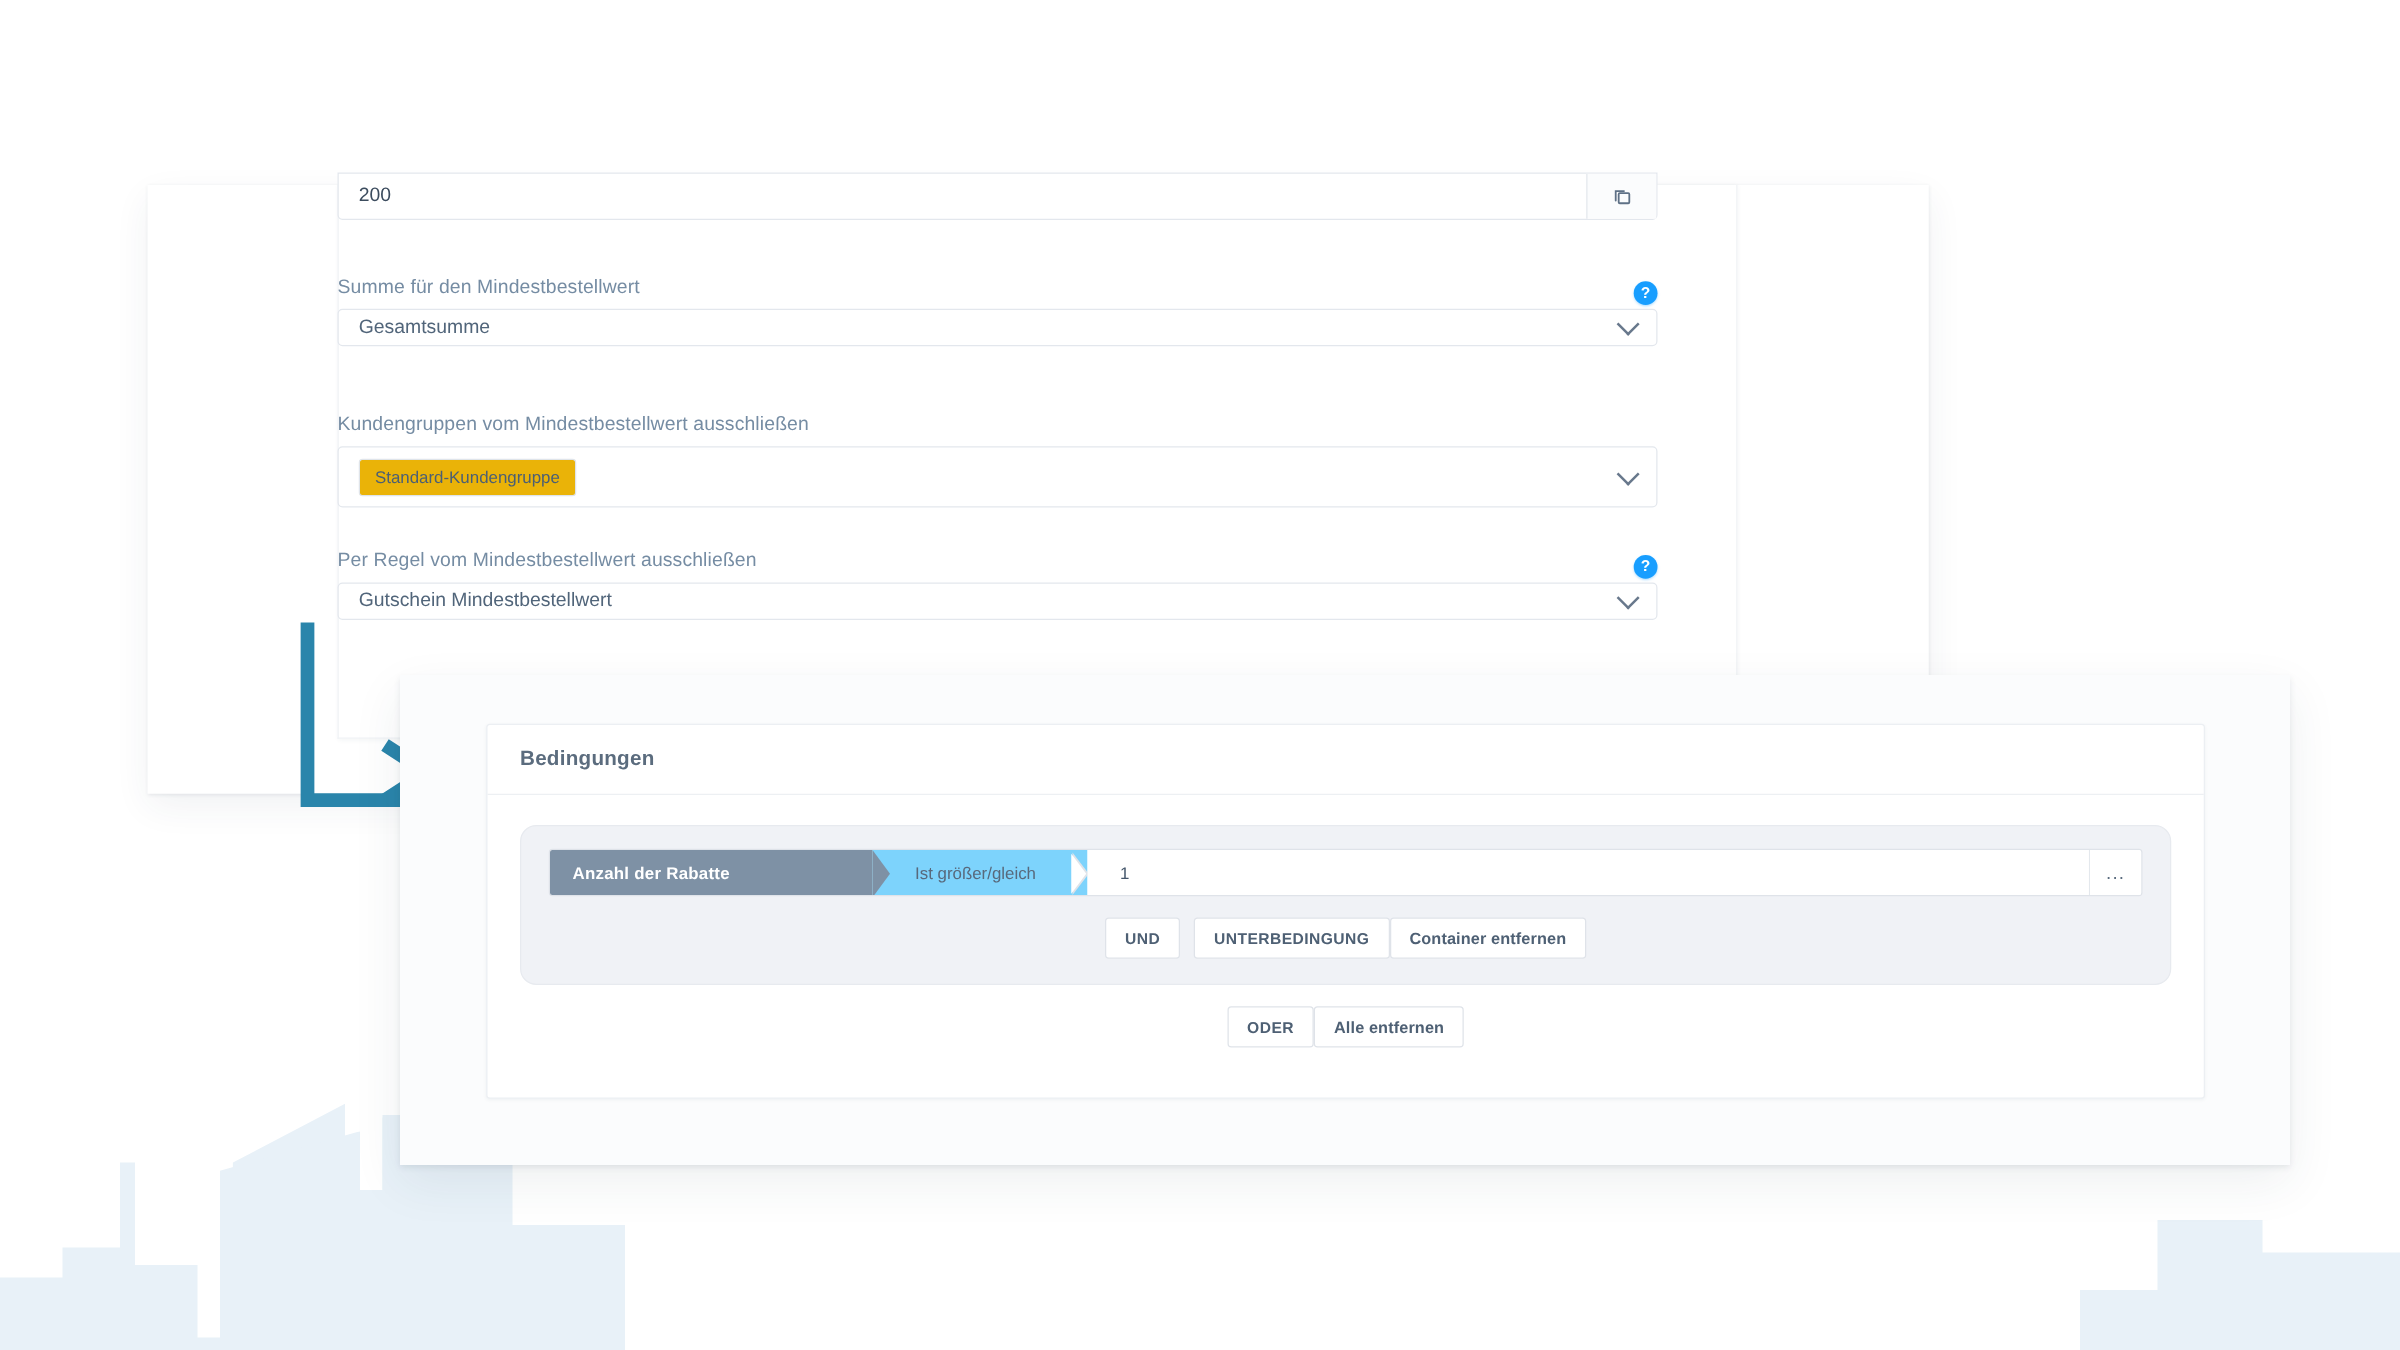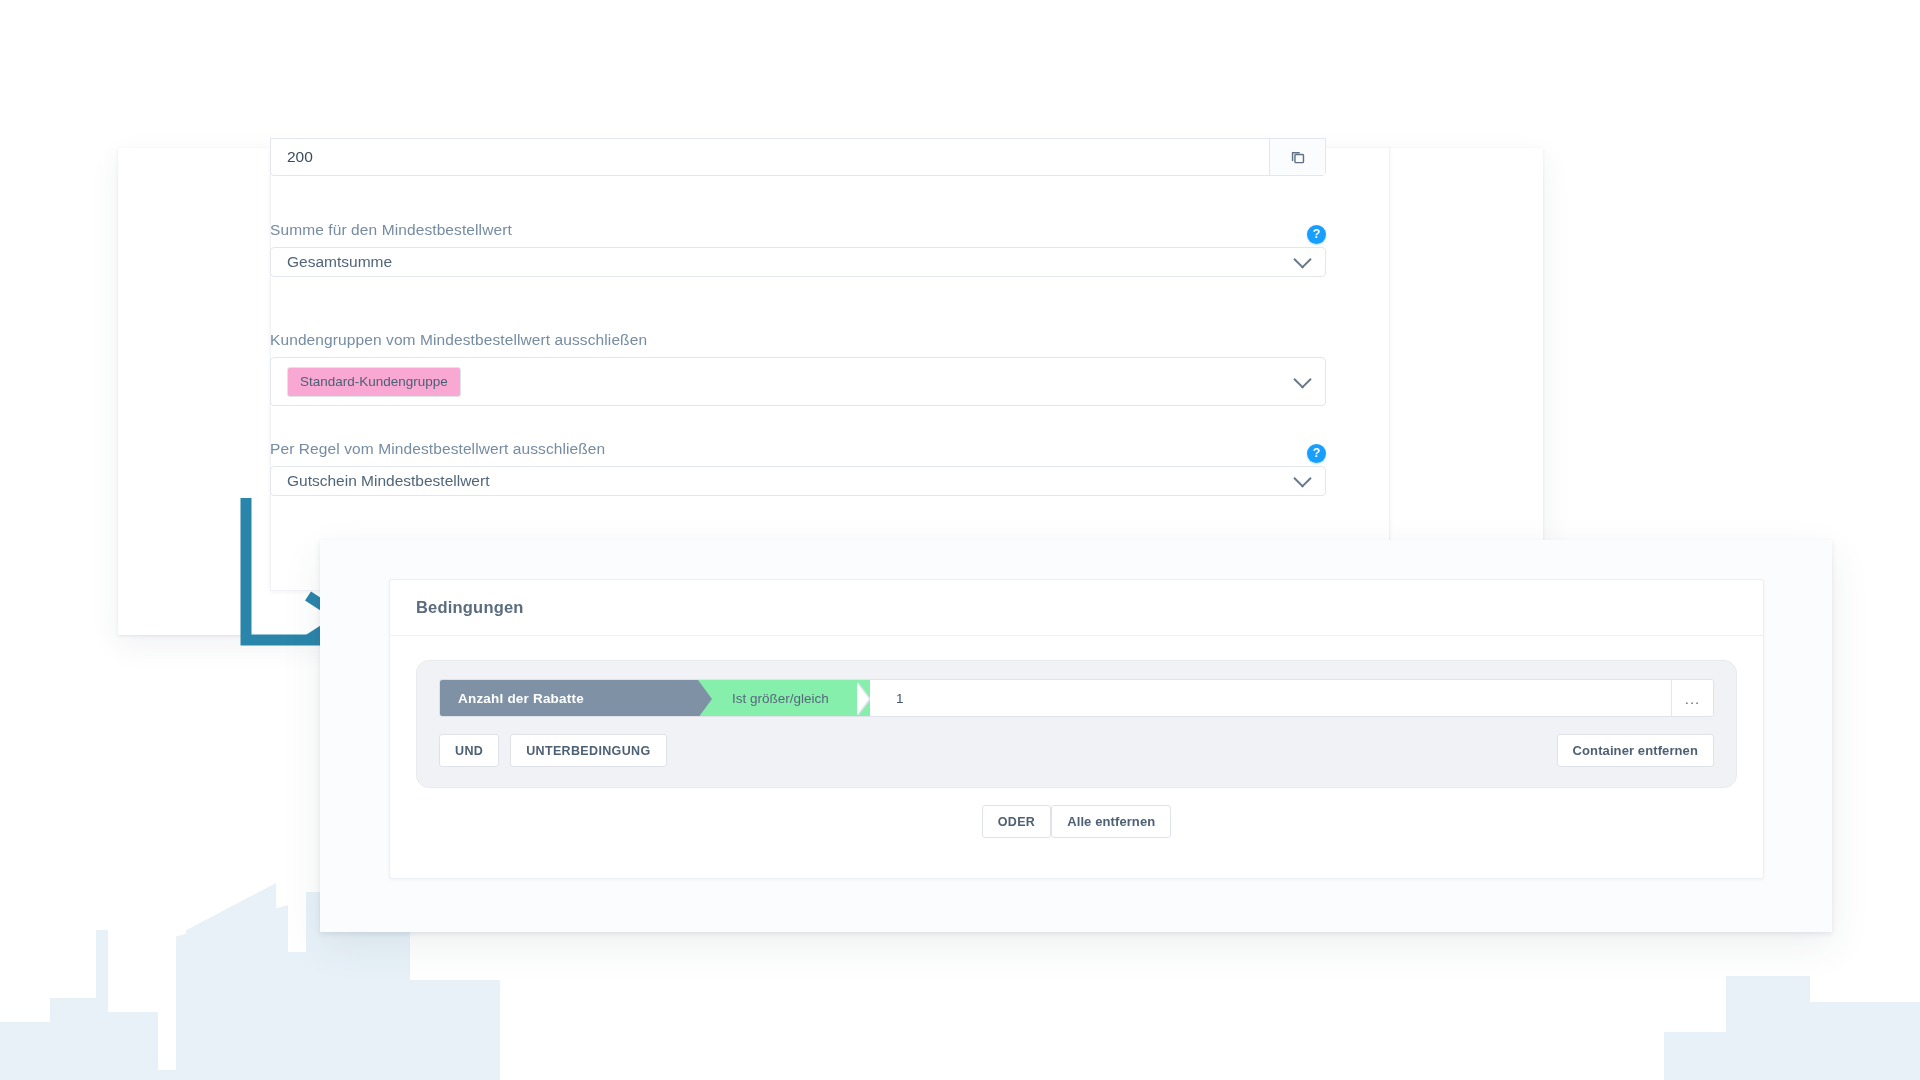--- a/index.html
+++ b/index.html
@@ -89,7 +89,7 @@
   .tag-chip {
     display: inline-flex; align-items: center;
     height: 30px; padding: 0 12px;
-    background: #f9a8d4;
+    background: #eab308;
     border: 1px solid #dfe4ea;
     border-radius: 3px;
     font-size: 13.5px;

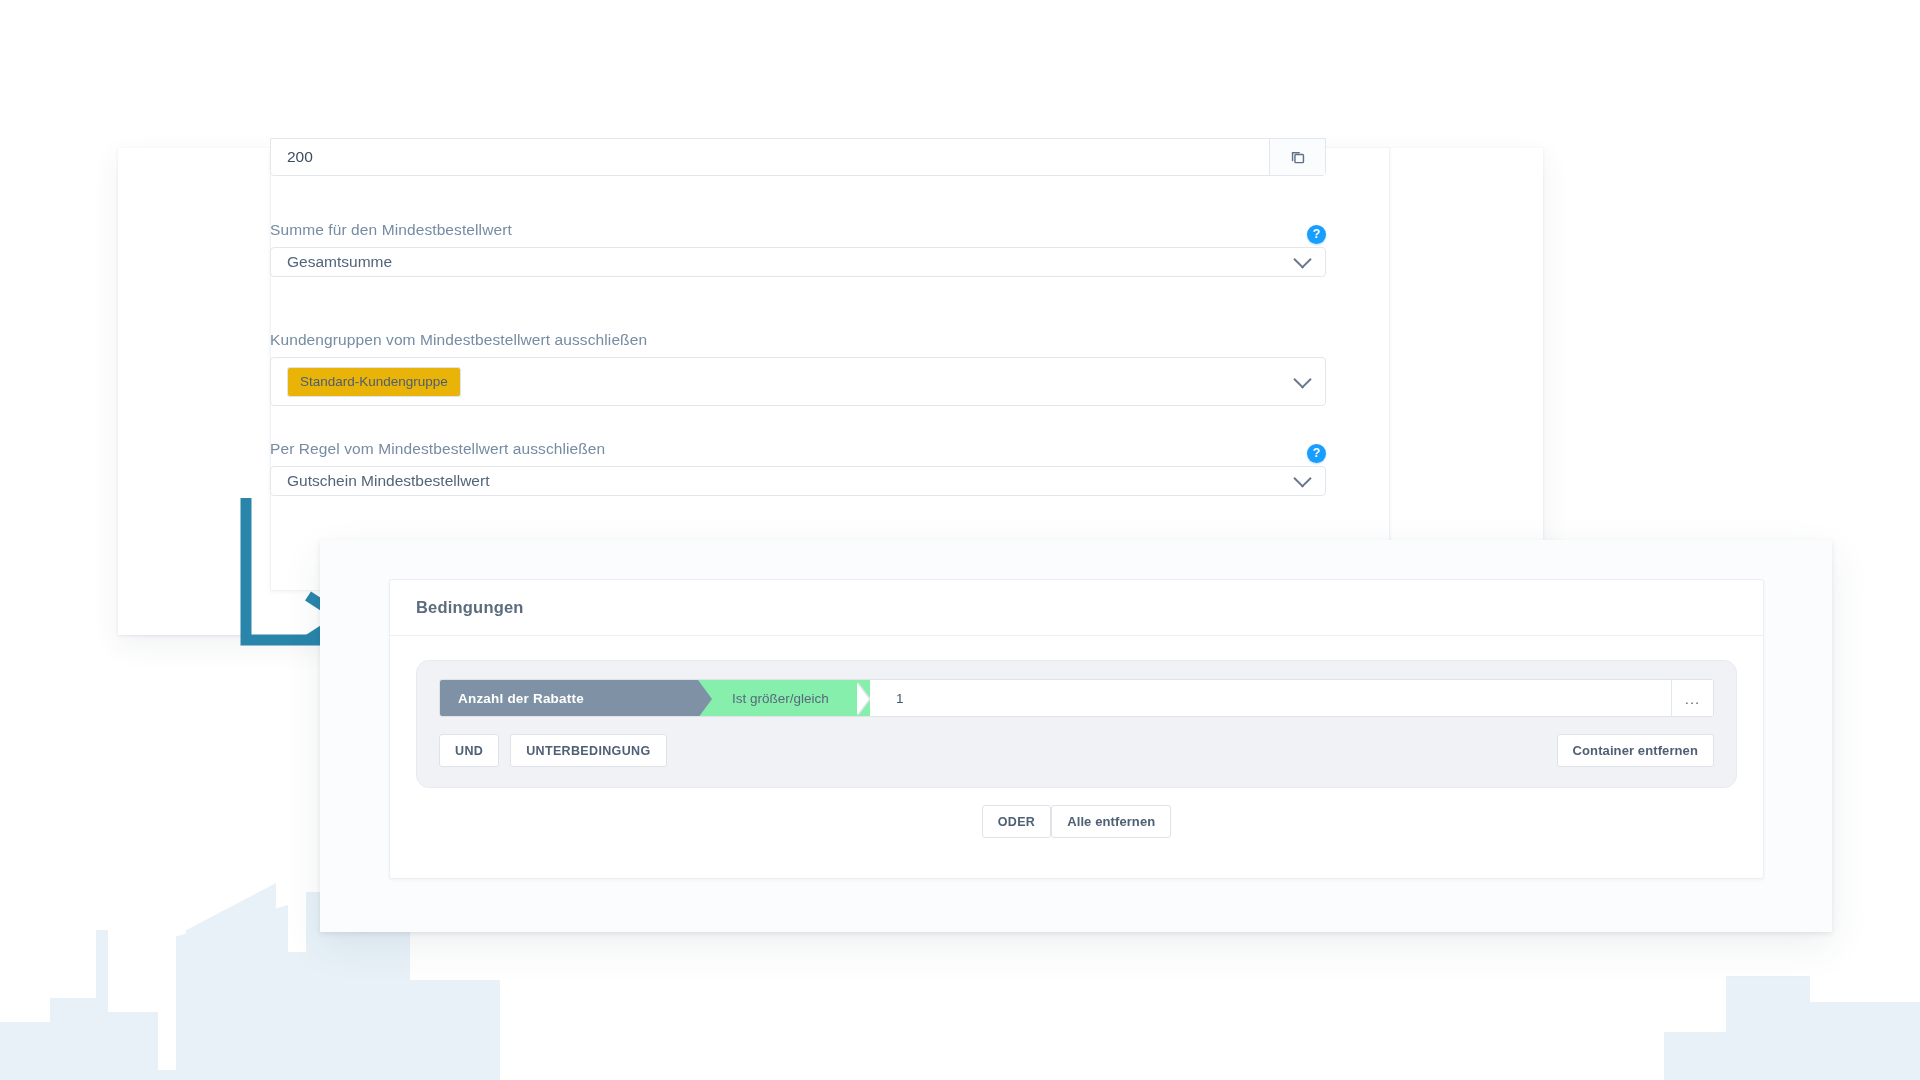--- a/index.html
+++ b/index.html
@@ -168,7 +168,7 @@
     width: 172px;
     color: #58697c;
     padding-left: 34px;
-    background: #86efac;
+    background: #7dd3fc;
   }
   .crumb.op-seg::after {
     content: "";

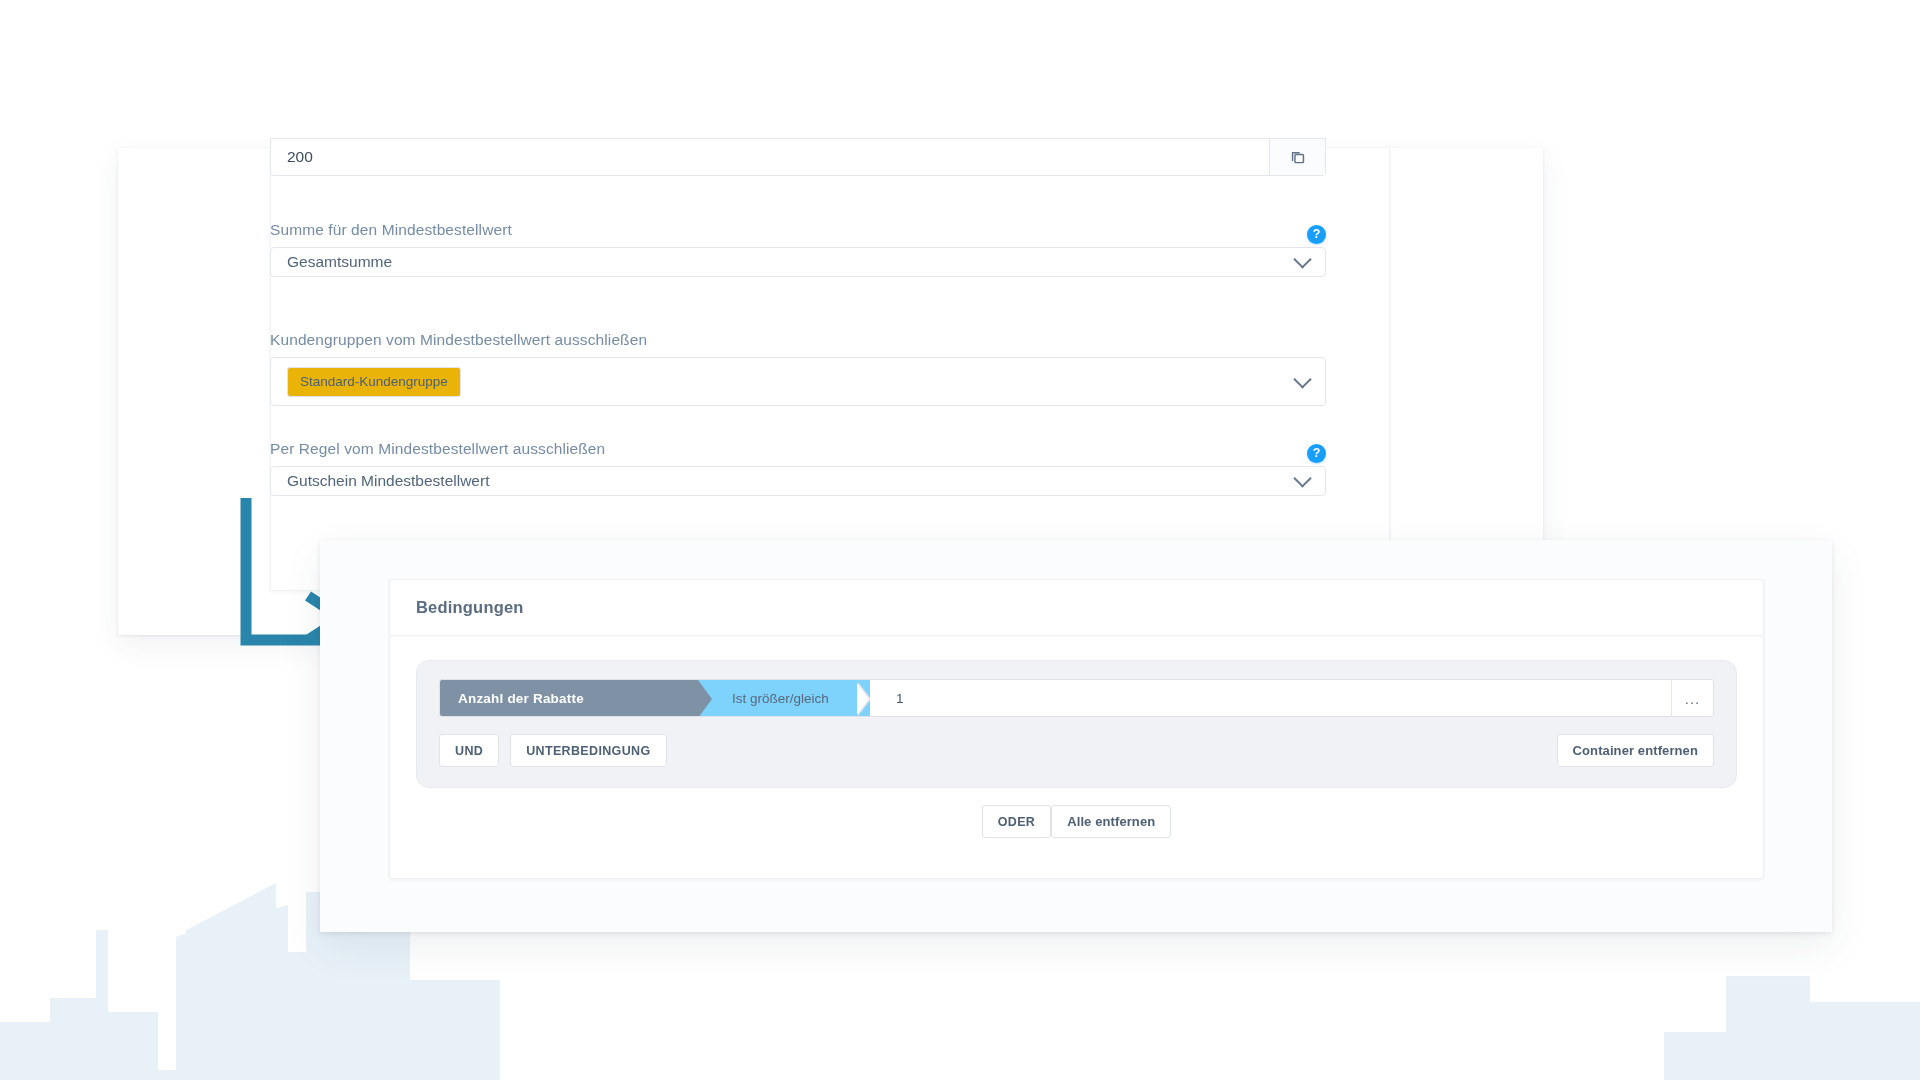--- a/index.html
+++ b/index.html
@@ -202,7 +202,7 @@
     background: #ffffff;
   }
 
-  .btn-row { display: flex; align-items: center; justify-content: space-between; margin-top: 17px; }
+  .btn-row { display: flex; align-items: center; justify-content: center; margin-top: 17px; }
   .btn-group { display: flex; gap: 11px; }
 
   .btn {

